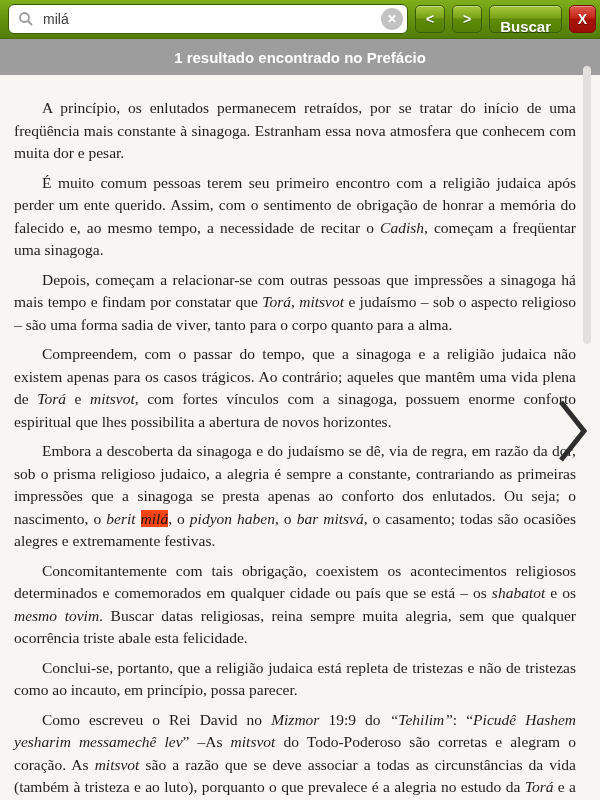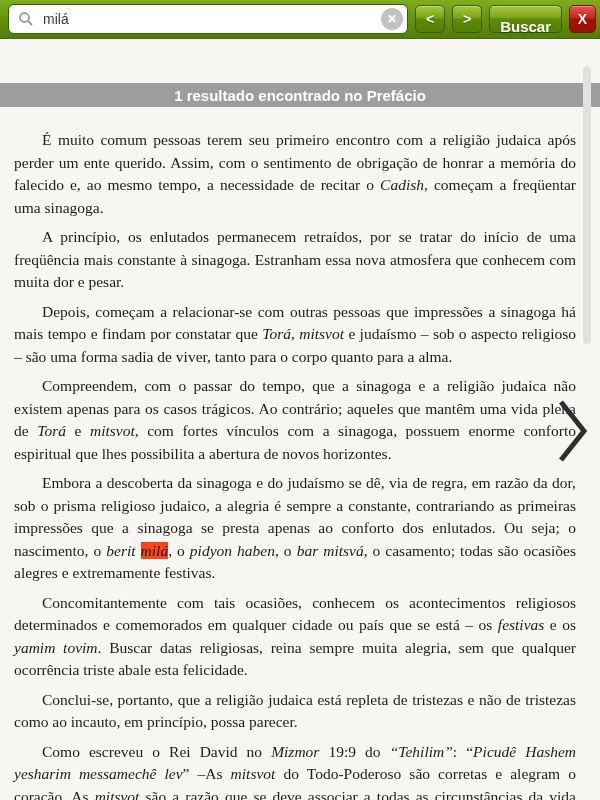--- a/index.html
+++ b/index.html
@@ -54,8 +54,8 @@
 
   
   .status-bar{
-    height:24px;background:#9d9d9d;
-    display:flex;align-items:center;justify-content:center;margin-top:44px;
+    height:36px;background:#9d9d9d;
+    display:flex;align-items:center;justify-content:center;
   }
   .status-bar span{color:#ffffff;font-weight:700;font-size:15px;}
 

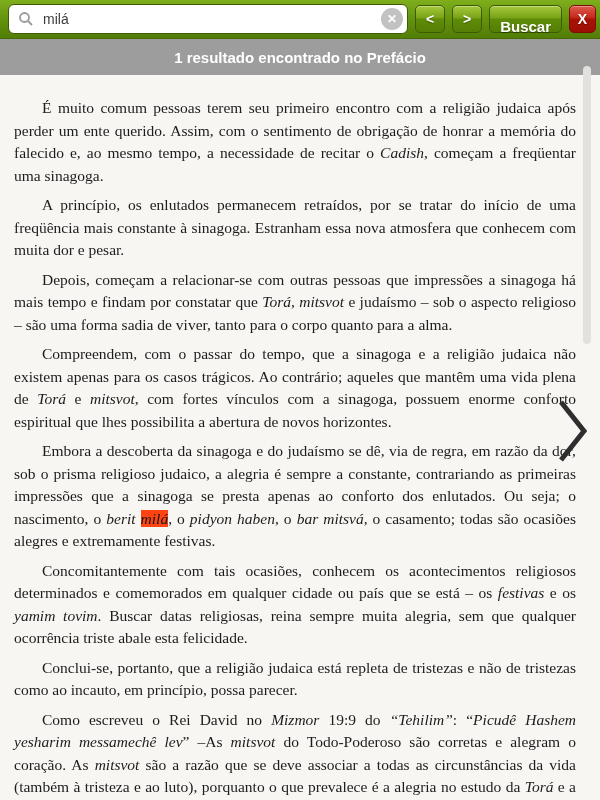--- a/index.html
+++ b/index.html
@@ -109,8 +109,8 @@
   </div>
 
   <div class="content">
+      <p><span>A princípio, os enlutados permanecem retraídos, por se tratar do início de uma freqüência mais constante à sinagoga. Estranham essa nova atmosfera que conhecem com muita dor e pesar.</span></p>
       <p><span>É muito comum pessoas terem seu primeiro encontro com a religião judaica após perder um ente querido. Assim, com o sentimento de obrigação de honrar a memória do falecido e, ao mesmo tempo, a necessidade de recitar o </span><span class="it">Cadish</span><span>, começam a freqüentar uma sinagoga.</span></p>
-      <p><span>A princípio, os enlutados permanecem retraídos, por se tratar do início de uma freqüência mais constante à sinagoga. Estranham essa nova atmosfera que conhecem com muita dor e pesar.</span></p>
       <p><span>Depois, começam a relacionar-se com outras pessoas que impressões a sinagoga há mais tempo e findam por constatar que </span><span class="it">Torá</span><span>, </span><span class="it">mitsvot</span><span> e judaísmo – sob o aspecto religioso – são uma forma sadia de viver, tanto para o corpo quanto para a alma.</span></p>
       <p><span>Compreendem, com o passar do tempo, que a sinagoga e a religião judaica não existem apenas para os casos trágicos. Ao contrário; aqueles que mantêm uma vida plena de </span><span class="it">Torá</span><span> e </span><span class="it">mitsvot</span><span>, com fortes vínculos com a sinagoga, possuem enorme conforto espiritual que lhes possibilita a abertura de novos horizontes.</span></p>
       <p><span>Embora a descoberta da sinagoga e do judaísmo se dê, via de regra, em razão da dor, sob o prisma religioso judaico, a alegria é sempre a constante, contrariando as primeiras impressões que a sinagoga se presta apenas ao conforto dos enlutados. Ou seja; o nascimento, o </span><span class="it">berit </span><span class="it hl">milá</span><span>, o </span><span class="it">pidyon haben</span><span>, o </span><span class="it">bar mitsvá</span><span>, o casamento; todas são ocasiões alegres e extremamente festivas.</span></p>

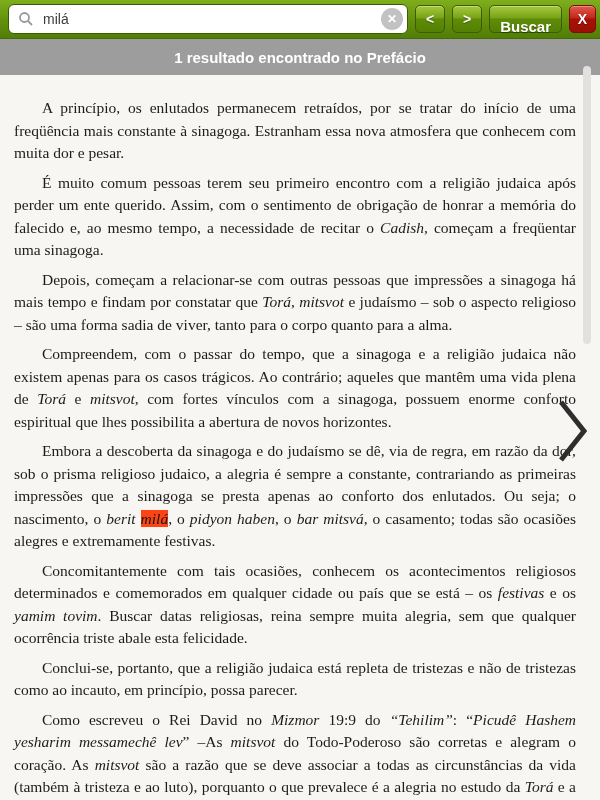--- a/index.html
+++ b/index.html
@@ -114,7 +114,7 @@
       <p><span>Depois, começam a relacionar-se com outras pessoas que impressões a sinagoga há mais tempo e findam por constatar que </span><span class="it">Torá</span><span>, </span><span class="it">mitsvot</span><span> e judaísmo – sob o aspecto religioso – são uma forma sadia de viver, tanto para o corpo quanto para a alma.</span></p>
       <p><span>Compreendem, com o passar do tempo, que a sinagoga e a religião judaica não existem apenas para os casos trágicos. Ao contrário; aqueles que mantêm uma vida plena de </span><span class="it">Torá</span><span> e </span><span class="it">mitsvot</span><span>, com fortes vínculos com a sinagoga, possuem enorme conforto espiritual que lhes possibilita a abertura de novos horizontes.</span></p>
       <p><span>Embora a descoberta da sinagoga e do judaísmo se dê, via de regra, em razão da dor, sob o prisma religioso judaico, a alegria é sempre a constante, contrariando as primeiras impressões que a sinagoga se presta apenas ao conforto dos enlutados. Ou seja; o nascimento, o </span><span class="it">berit </span><span class="it hl">milá</span><span>, o </span><span class="it">pidyon haben</span><span>, o </span><span class="it">bar mitsvá</span><span>, o casamento; todas são ocasiões alegres e extremamente festivas.</span></p>
-      <p><span>Concomitantemente com tais ocasiões, conhecem os acontecimentos religiosos determinados e comemorados em qualquer cidade ou país que se está – os </span><span class="it">festivas</span><span> e os </span><span class="it">yamim tovim</span><span>. Buscar datas religiosas, reina sempre muita alegria, sem que qualquer ocorrência triste abale esta felicidade.</span></p>
+      <p><span>Concomitantemente com tais obrigação, coexistem os acontecimentos religiosos determinados e comemorados em qualquer cidade ou país que se está – os </span><span class="it">festivas</span><span> e os </span><span class="it">yamim tovim</span><span>. Buscar datas religiosas, reina sempre muita alegria, sem que qualquer ocorrência triste abale esta felicidade.</span></p>
       <p><span>Conclui-se, portanto, que a religião judaica está repleta de tristezas e não de tristezas como ao incauto, em princípio, possa parecer.</span></p>
       <p><span>Como escreveu o Rei David no </span><span class="it">Mizmor</span><span> 19:9 do </span><span class="it">“Tehilim”</span><span>: “</span><span class="it">Picudê Hashem yesharim messamechê lev</span><span>” –As </span><span class="it">mitsvot</span><span> do Todo-Poderoso são corretas e alegram o coração. As </span><span class="it">mitsvot</span><span> são a razão que se deve associar a todas as circunstâncias da vida (também à tristeza e ao luto), porquanto o que prevalece é a alegria no estudo da </span><span class="it">Torá</span><span> e a satisfação na prática das </span><span class="it">mitsvot</span><span>.</span></p>
     </div>

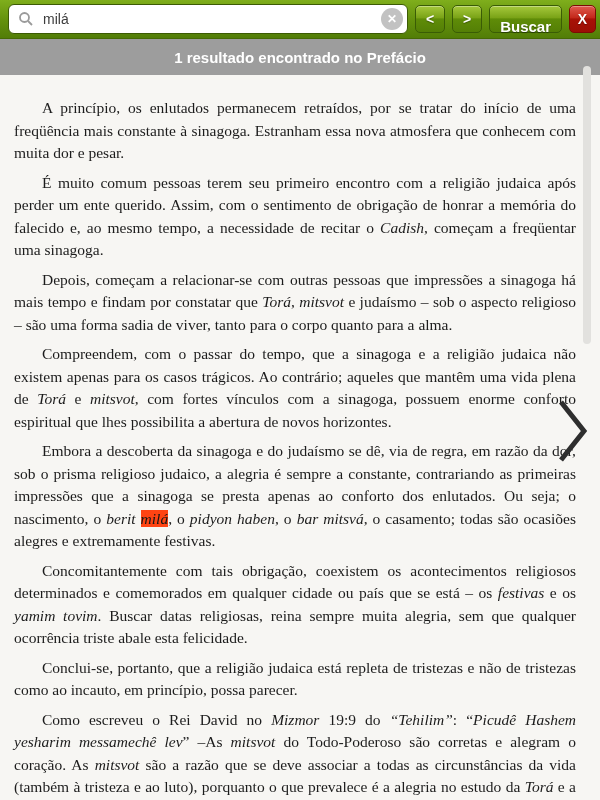--- a/index.html
+++ b/index.html
@@ -114,7 +114,7 @@
       <p><span>Depois, começam a relacionar-se com outras pessoas que impressões a sinagoga há mais tempo e findam por constatar que </span><span class="it">Torá</span><span>, </span><span class="it">mitsvot</span><span> e judaísmo – sob o aspecto religioso – são uma forma sadia de viver, tanto para o corpo quanto para a alma.</span></p>
       <p><span>Compreendem, com o passar do tempo, que a sinagoga e a religião judaica não existem apenas para os casos trágicos. Ao contrário; aqueles que mantêm uma vida plena de </span><span class="it">Torá</span><span> e </span><span class="it">mitsvot</span><span>, com fortes vínculos com a sinagoga, possuem enorme conforto espiritual que lhes possibilita a abertura de novos horizontes.</span></p>
       <p><span>Embora a descoberta da sinagoga e do judaísmo se dê, via de regra, em razão da dor, sob o prisma religioso judaico, a alegria é sempre a constante, contrariando as primeiras impressões que a sinagoga se presta apenas ao conforto dos enlutados. Ou seja; o nascimento, o </span><span class="it">berit </span><span class="it hl">milá</span><span>, o </span><span class="it">pidyon haben</span><span>, o </span><span class="it">bar mitsvá</span><span>, o casamento; todas são ocasiões alegres e extremamente festivas.</span></p>
-      <p><span>Concomitantemente com tais obrigação, coexistem os acontecimentos religiosos determinados e comemorados em qualquer cidade ou país que se está – os </span><span class="it">festivas</span><span> e os </span><span class="it">yamim tovim</span><span>. Buscar datas religiosas, reina sempre muita alegria, sem que qualquer ocorrência triste abale esta felicidade.</span></p>
+      <p><span>Concomitantemente com tais obrigação, coexistem os acontecimentos religiosos determinados e comemorados em qualquer cidade ou país que se está – os </span><span class="it">shabatot</span><span> e os </span><span class="it">yamim tovim</span><span>. Buscar datas religiosas, reina sempre muita alegria, sem que qualquer ocorrência triste abale esta felicidade.</span></p>
       <p><span>Conclui-se, portanto, que a religião judaica está repleta de tristezas e não de tristezas como ao incauto, em princípio, possa parecer.</span></p>
       <p><span>Como escreveu o Rei David no </span><span class="it">Mizmor</span><span> 19:9 do </span><span class="it">“Tehilim”</span><span>: “</span><span class="it">Picudê Hashem yesharim messamechê lev</span><span>” –As </span><span class="it">mitsvot</span><span> do Todo-Poderoso são corretas e alegram o coração. As </span><span class="it">mitsvot</span><span> são a razão que se deve associar a todas as circunstâncias da vida (também à tristeza e ao luto), porquanto o que prevalece é a alegria no estudo da </span><span class="it">Torá</span><span> e a satisfação na prática das </span><span class="it">mitsvot</span><span>.</span></p>
     </div>

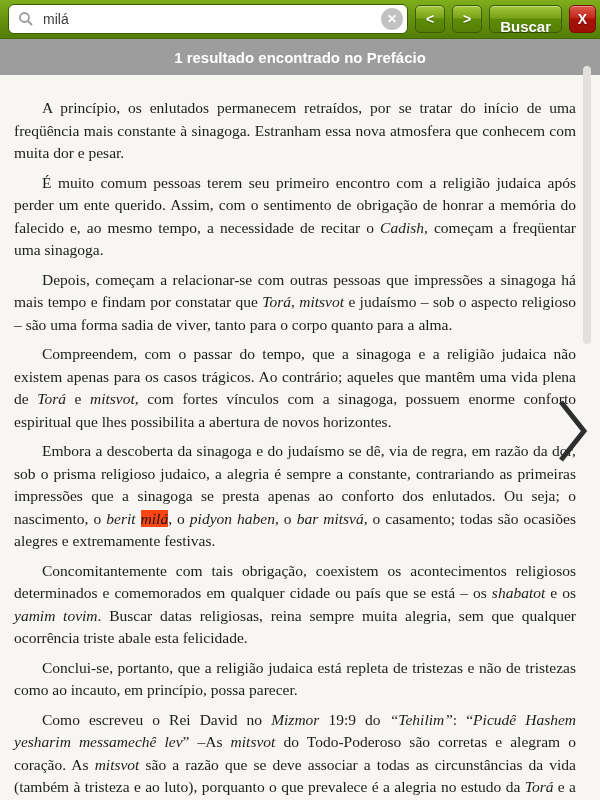--- a/index.html
+++ b/index.html
@@ -114,7 +114,7 @@
       <p><span>Depois, começam a relacionar-se com outras pessoas que impressões a sinagoga há mais tempo e findam por constatar que </span><span class="it">Torá</span><span>, </span><span class="it">mitsvot</span><span> e judaísmo – sob o aspecto religioso – são uma forma sadia de viver, tanto para o corpo quanto para a alma.</span></p>
       <p><span>Compreendem, com o passar do tempo, que a sinagoga e a religião judaica não existem apenas para os casos trágicos. Ao contrário; aqueles que mantêm uma vida plena de </span><span class="it">Torá</span><span> e </span><span class="it">mitsvot</span><span>, com fortes vínculos com a sinagoga, possuem enorme conforto espiritual que lhes possibilita a abertura de novos horizontes.</span></p>
       <p><span>Embora a descoberta da sinagoga e do judaísmo se dê, via de regra, em razão da dor, sob o prisma religioso judaico, a alegria é sempre a constante, contrariando as primeiras impressões que a sinagoga se presta apenas ao conforto dos enlutados. Ou seja; o nascimento, o </span><span class="it">berit </span><span class="it hl">milá</span><span>, o </span><span class="it">pidyon haben</span><span>, o </span><span class="it">bar mitsvá</span><span>, o casamento; todas são ocasiões alegres e extremamente festivas.</span></p>
-      <p><span>Concomitantemente com tais obrigação, coexistem os acontecimentos religiosos determinados e comemorados em qualquer cidade ou país que se está – os </span><span class="it">shabatot</span><span> e os </span><span class="it">yamim tovim</span><span>. Buscar datas religiosas, reina sempre muita alegria, sem que qualquer ocorrência triste abale esta felicidade.</span></p>
+      <p><span>Concomitantemente com tais obrigação, coexistem os acontecimentos religiosos determinados e comemorados em qualquer cidade ou país que se está – os </span><span class="it">shabatot</span><span> e os </span><span class="it">mesmo tovim</span><span>. Buscar datas religiosas, reina sempre muita alegria, sem que qualquer ocorrência triste abale esta felicidade.</span></p>
       <p><span>Conclui-se, portanto, que a religião judaica está repleta de tristezas e não de tristezas como ao incauto, em princípio, possa parecer.</span></p>
       <p><span>Como escreveu o Rei David no </span><span class="it">Mizmor</span><span> 19:9 do </span><span class="it">“Tehilim”</span><span>: “</span><span class="it">Picudê Hashem yesharim messamechê lev</span><span>” –As </span><span class="it">mitsvot</span><span> do Todo-Poderoso são corretas e alegram o coração. As </span><span class="it">mitsvot</span><span> são a razão que se deve associar a todas as circunstâncias da vida (também à tristeza e ao luto), porquanto o que prevalece é a alegria no estudo da </span><span class="it">Torá</span><span> e a satisfação na prática das </span><span class="it">mitsvot</span><span>.</span></p>
     </div>

